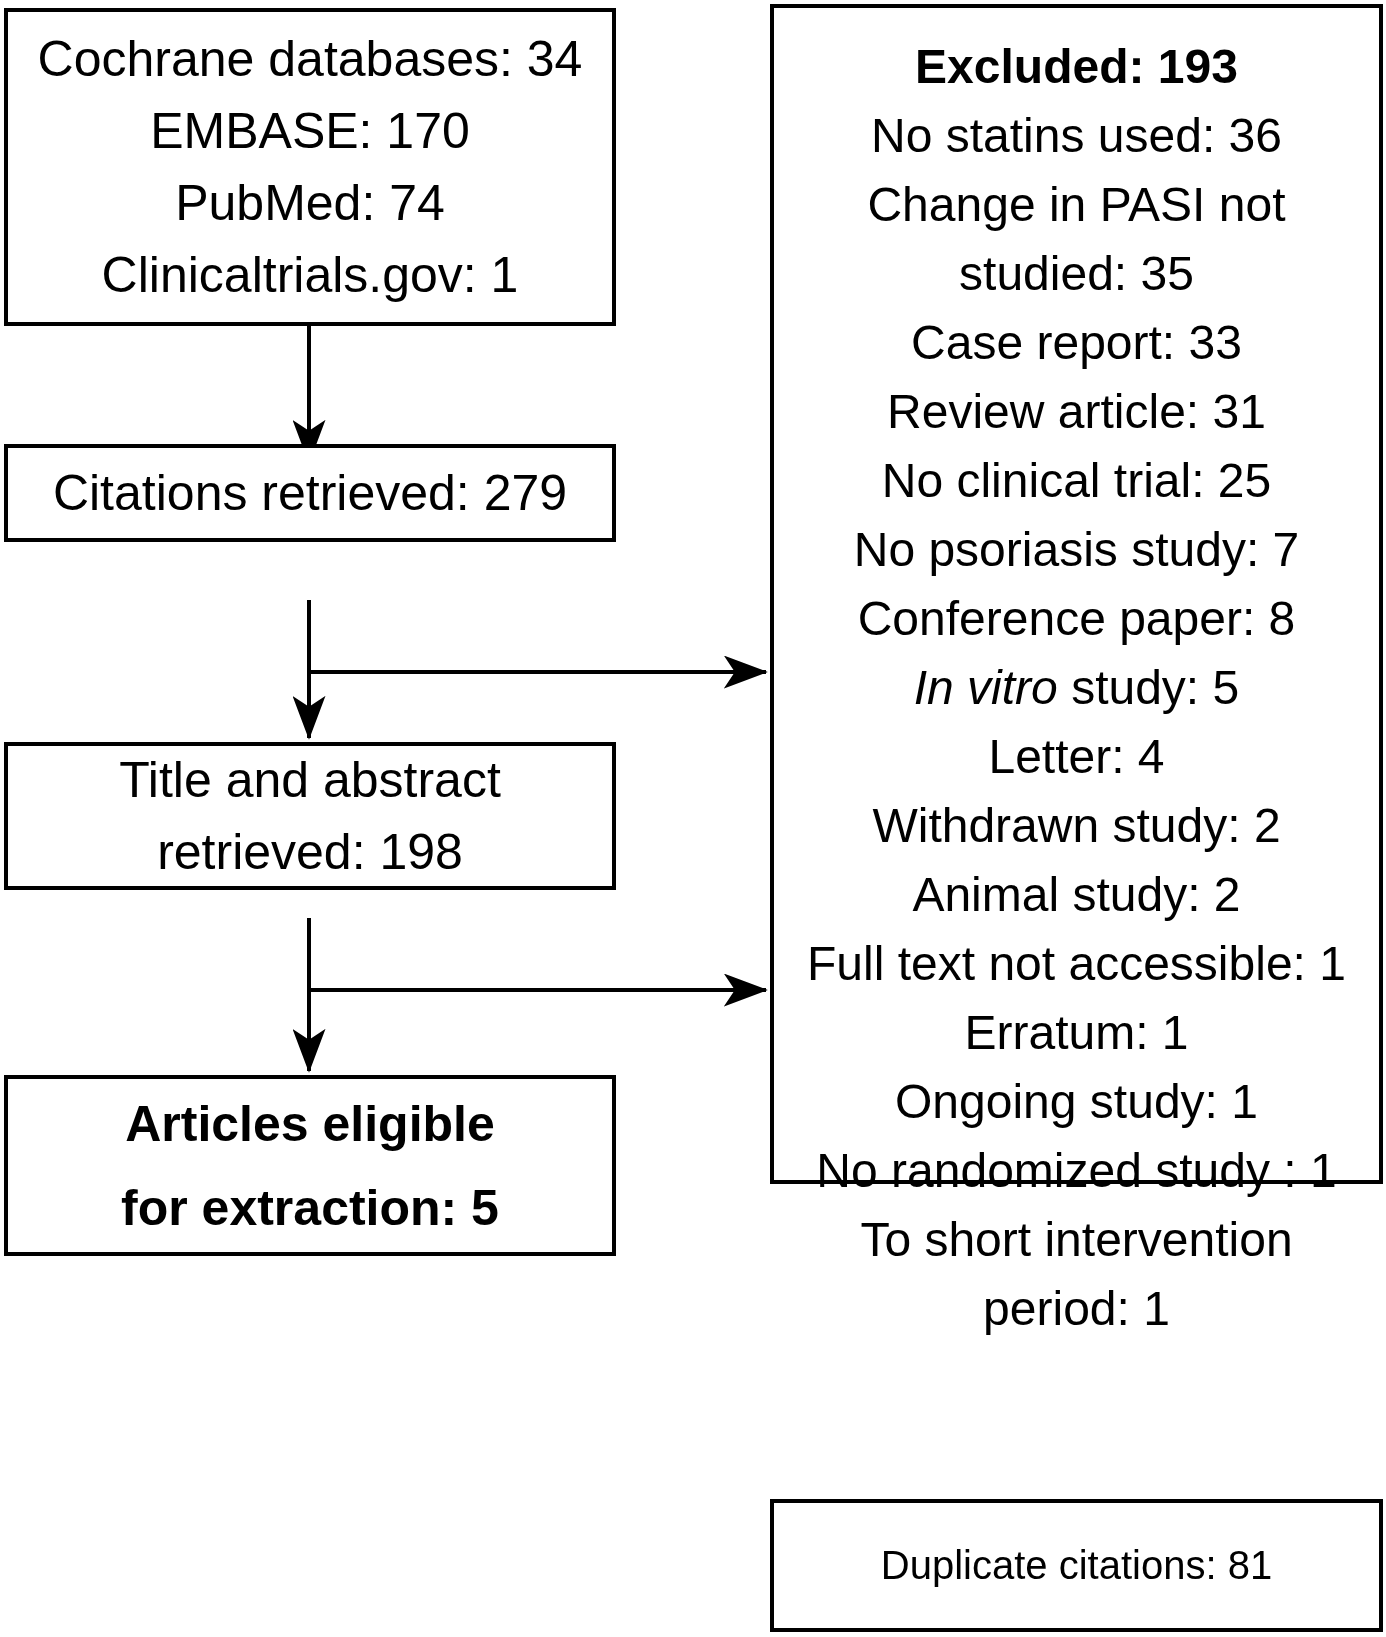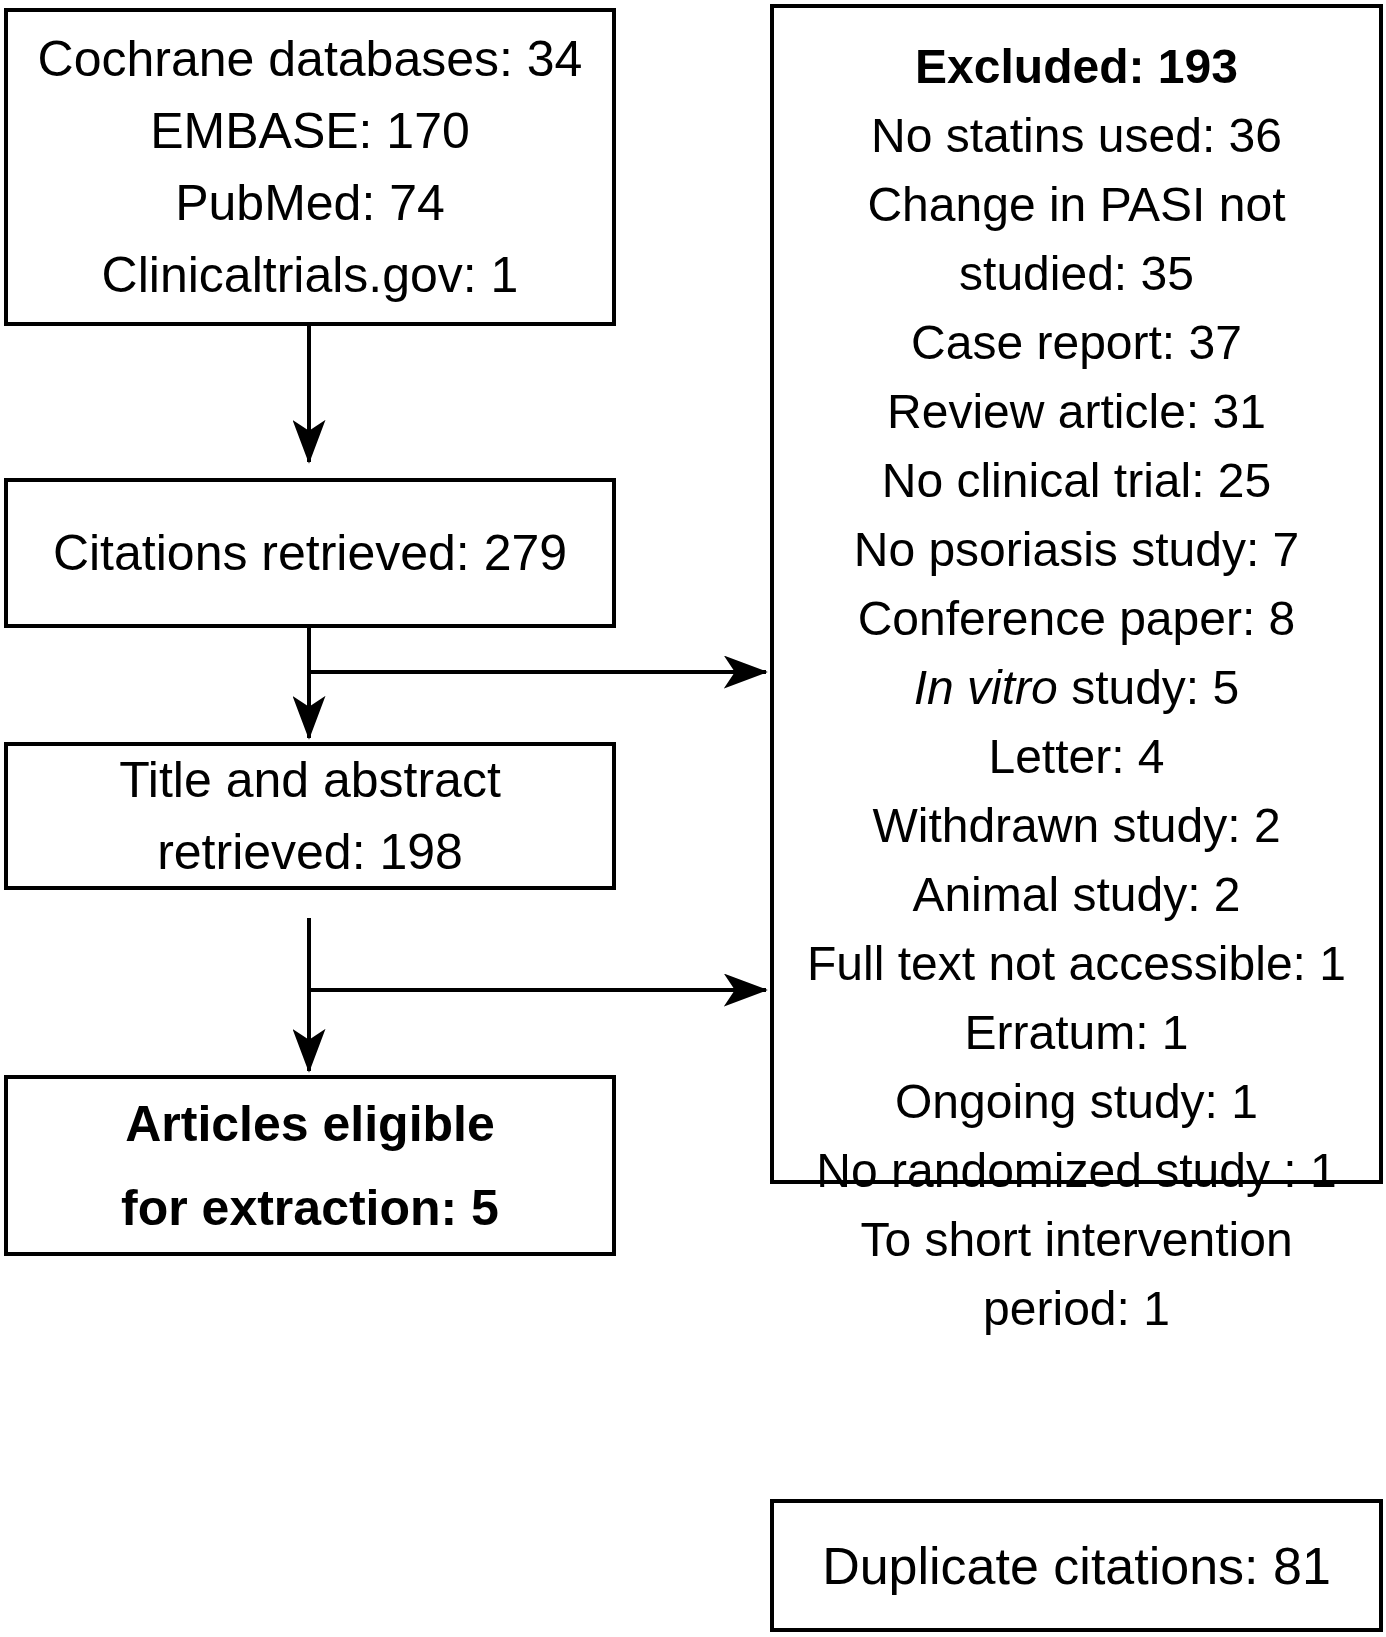--- a/index.html
+++ b/index.html
@@ -104,7 +104,7 @@
     <div>
         <div>No statins used: 36</div>
         <div>Change in PASI not<br>studied: 35</div>
-        <div>Case report: 37</div>
+        <div>Case report: 33</div>
         <div>Review article: 31</div>
         <div>No clinical trial: 25</div>
         <div>No psoriasis study: 7</div>

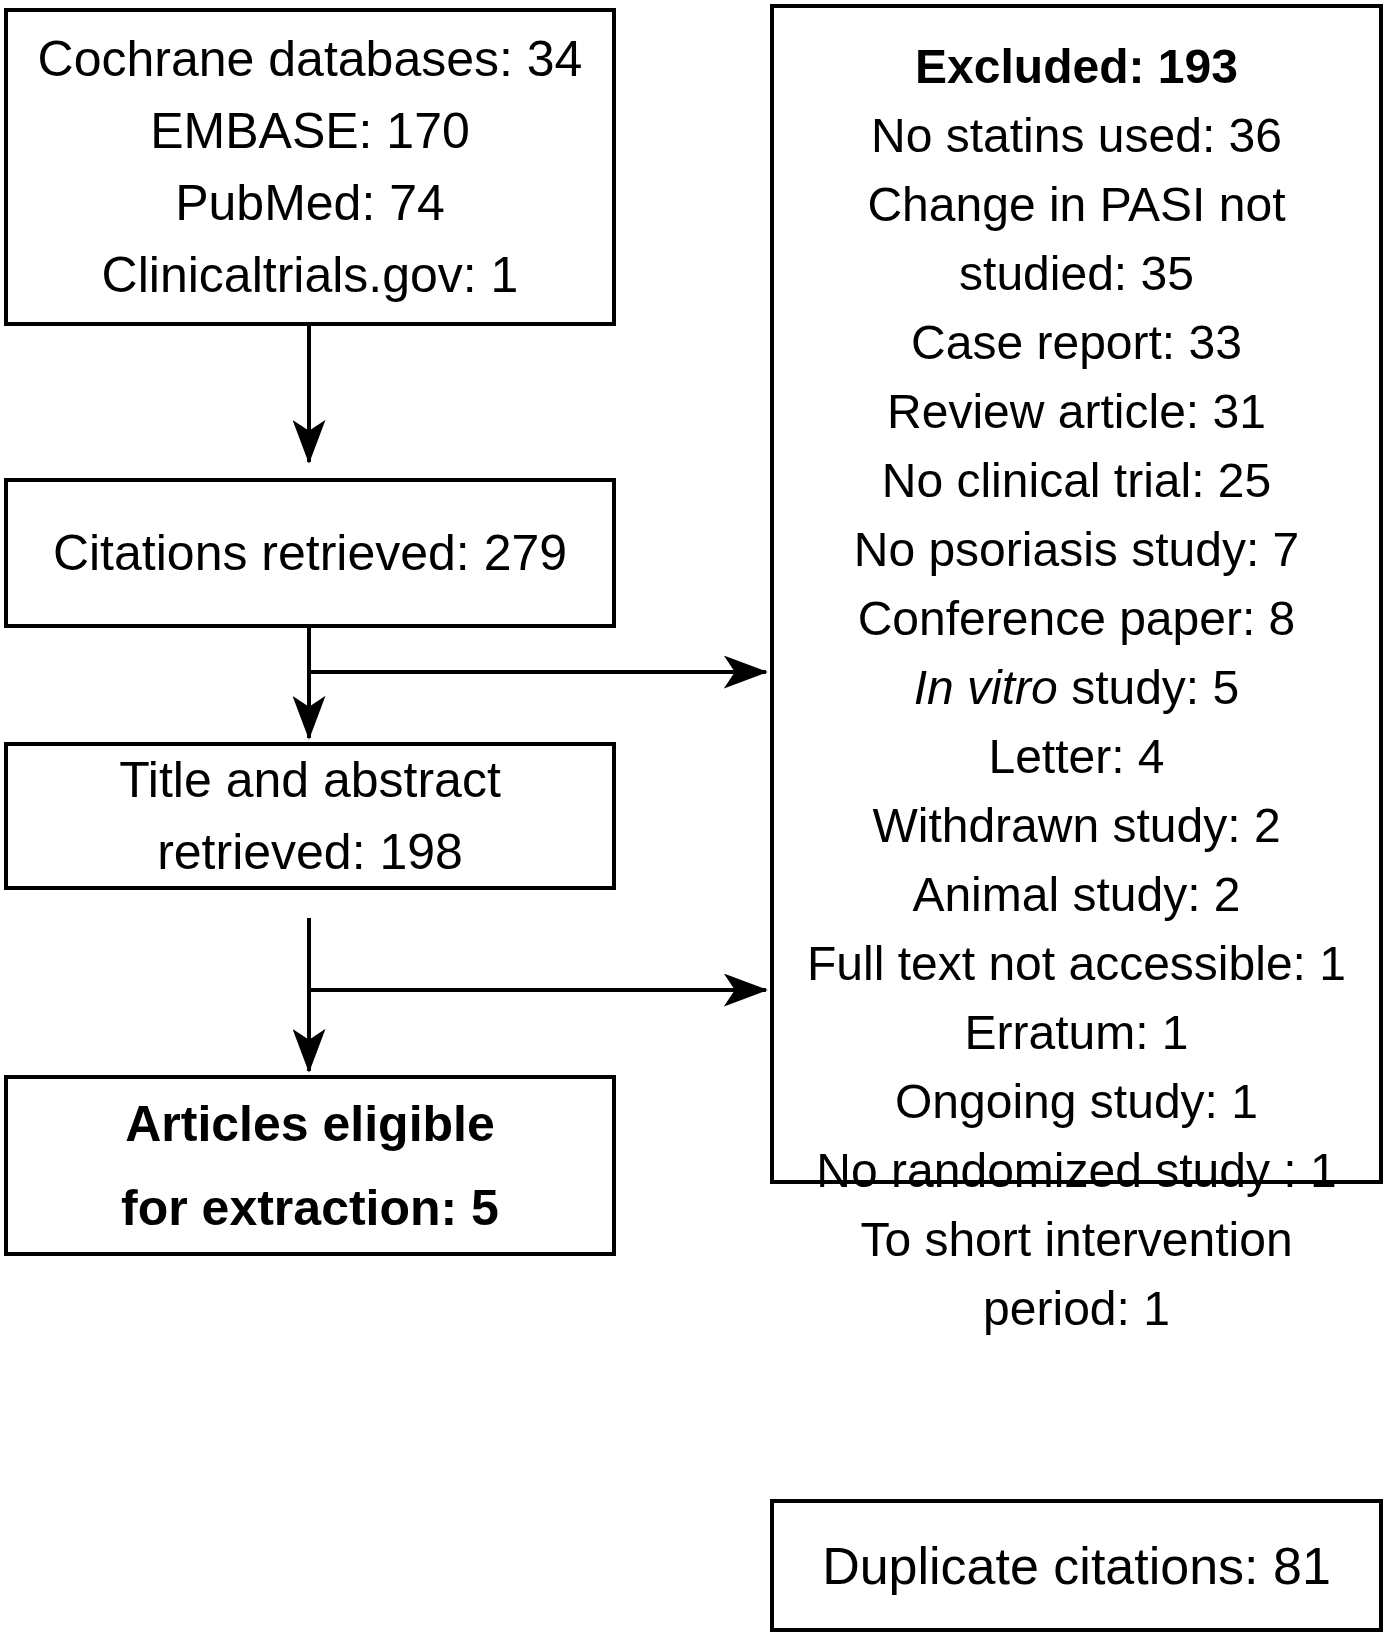--- a/index.html
+++ b/index.html
@@ -37,7 +37,7 @@
     line-height: 72px;
   }
   .box-sources       { top: 8px;    height: 318px; }
-  .box-citations     { top: 478px;  height: 150px; }
+  .box-citations     { top: 444px;  height: 98px; }
   .box-title-abstract{ top: 742px;  height: 148px; }
   .box-eligible      { top: 1075px; height: 181px; font-weight: bold; gap: 12px; }
   .box-excluded {

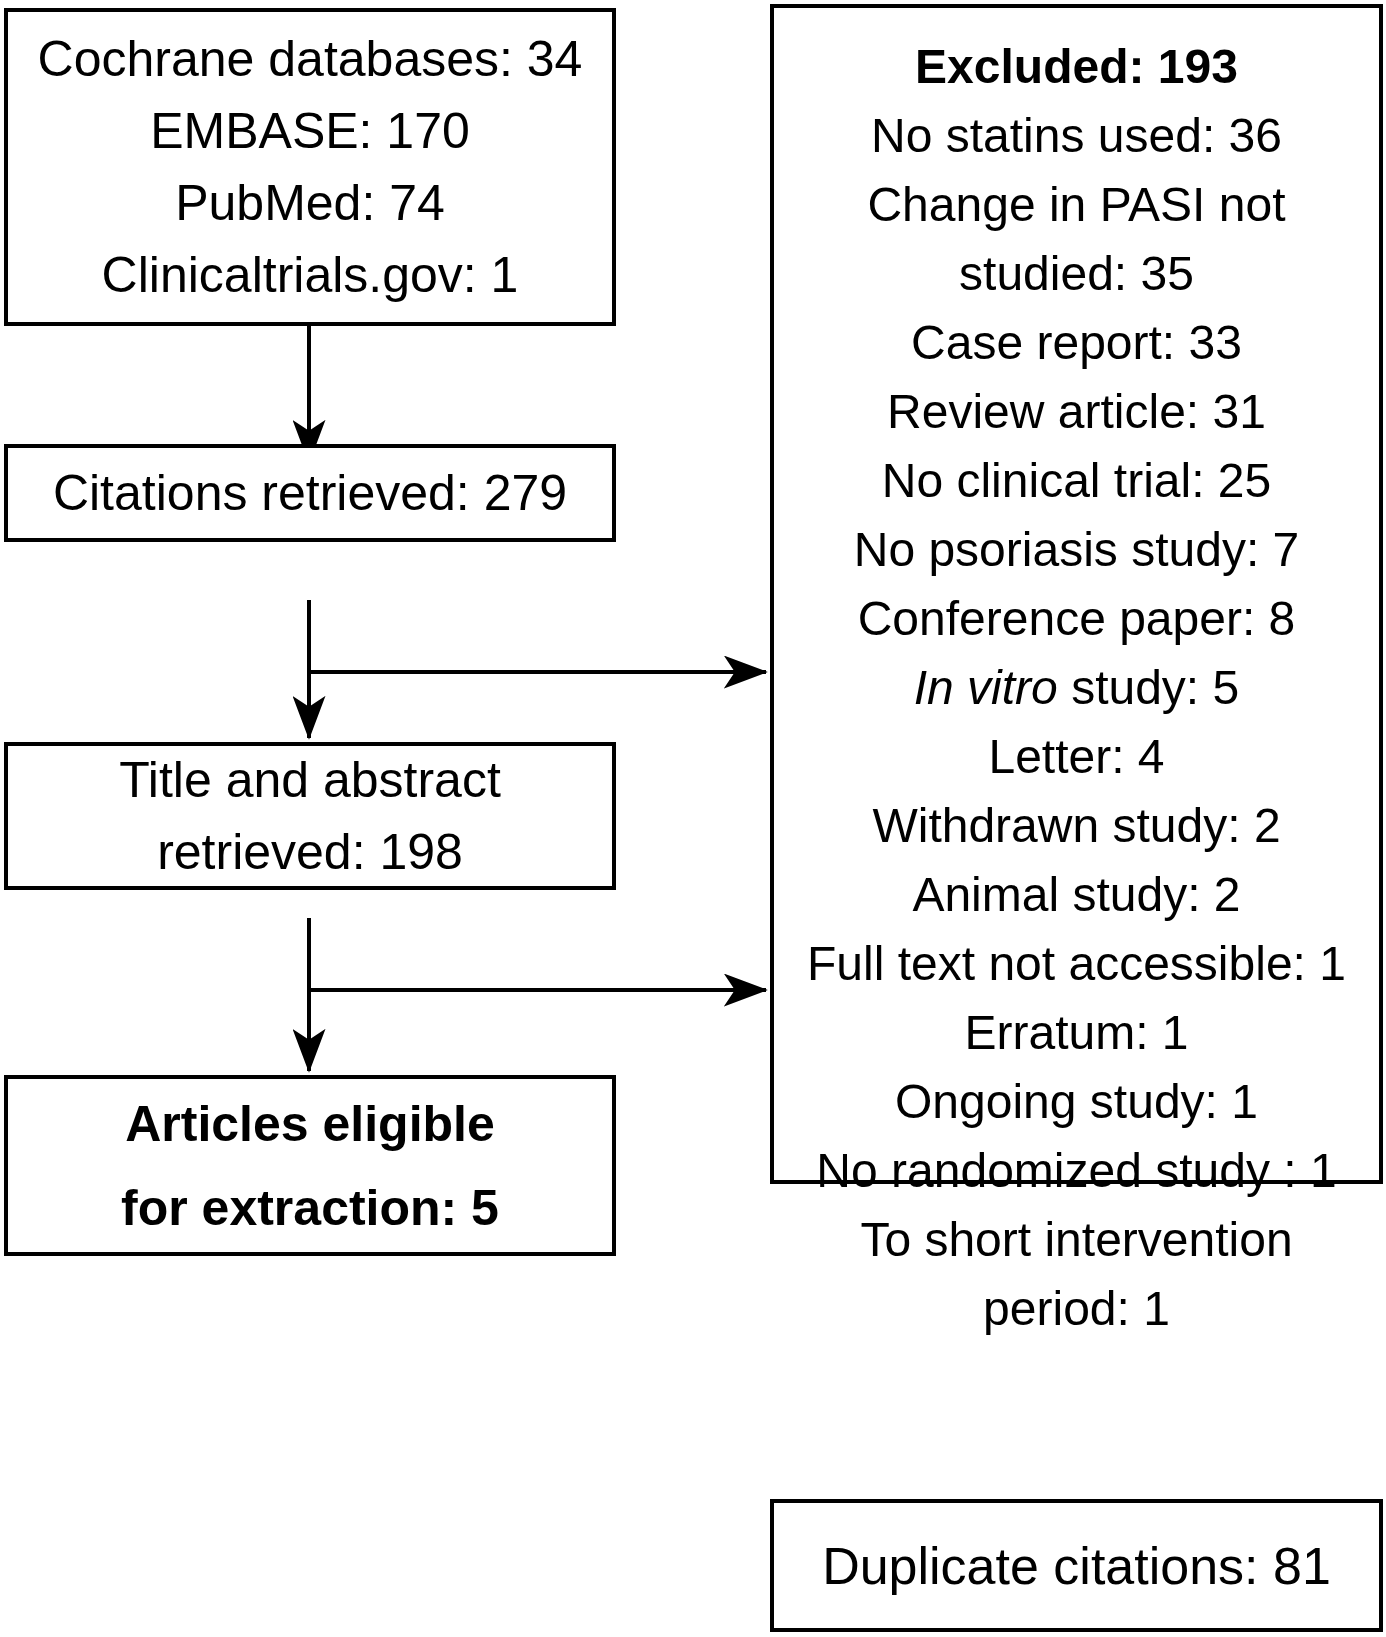--- a/index.html
+++ b/index.html
@@ -56,7 +56,7 @@
     top: 1499px;
     width: 613px;
     height: 133px;
-    font-size: 52px;
+    font-size: 40px;
   }
   .line { display: block; }
 </style>

